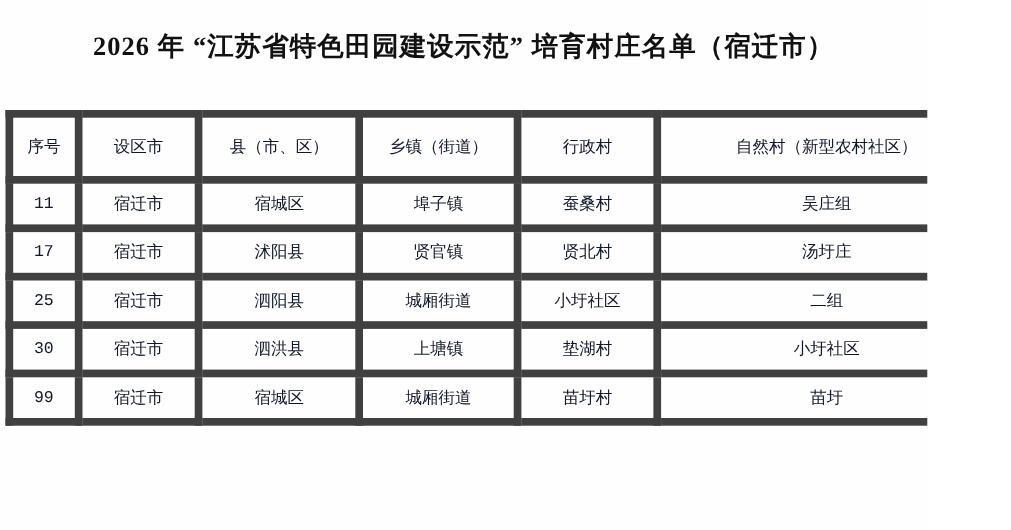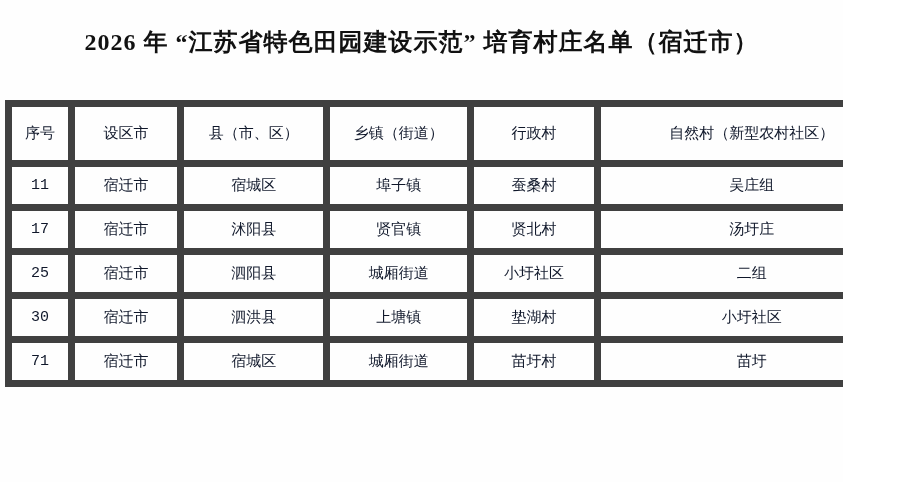--- a/index.html
+++ b/index.html
@@ -125,7 +125,7 @@
           <td>小圩社区</td>
         </tr>
         <tr>
-          <td class="num">71</td>
+          <td class="num">99</td>
           <td>宿迁市</td>
           <td>宿城区</td>
           <td>城厢街道</td>

